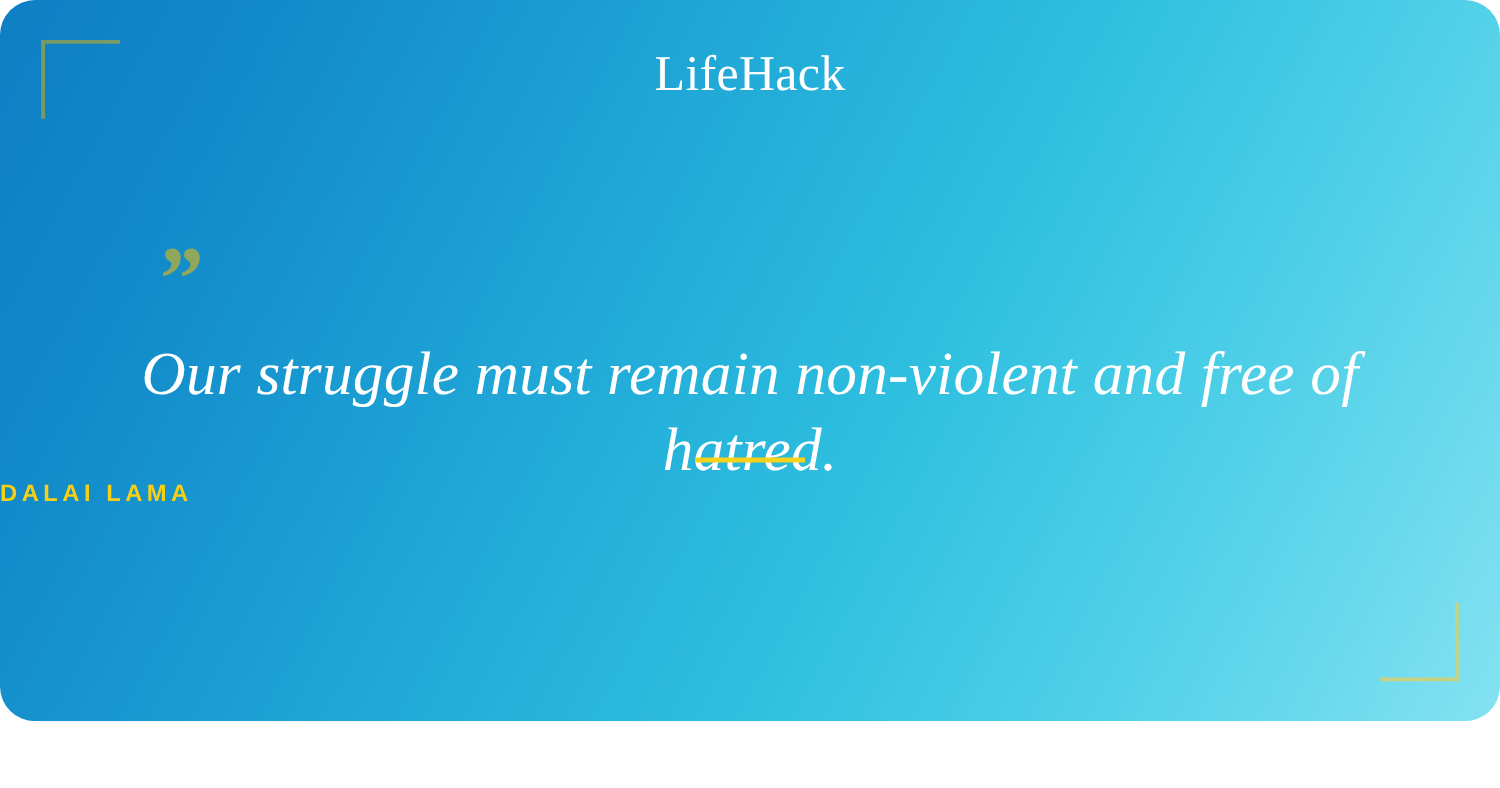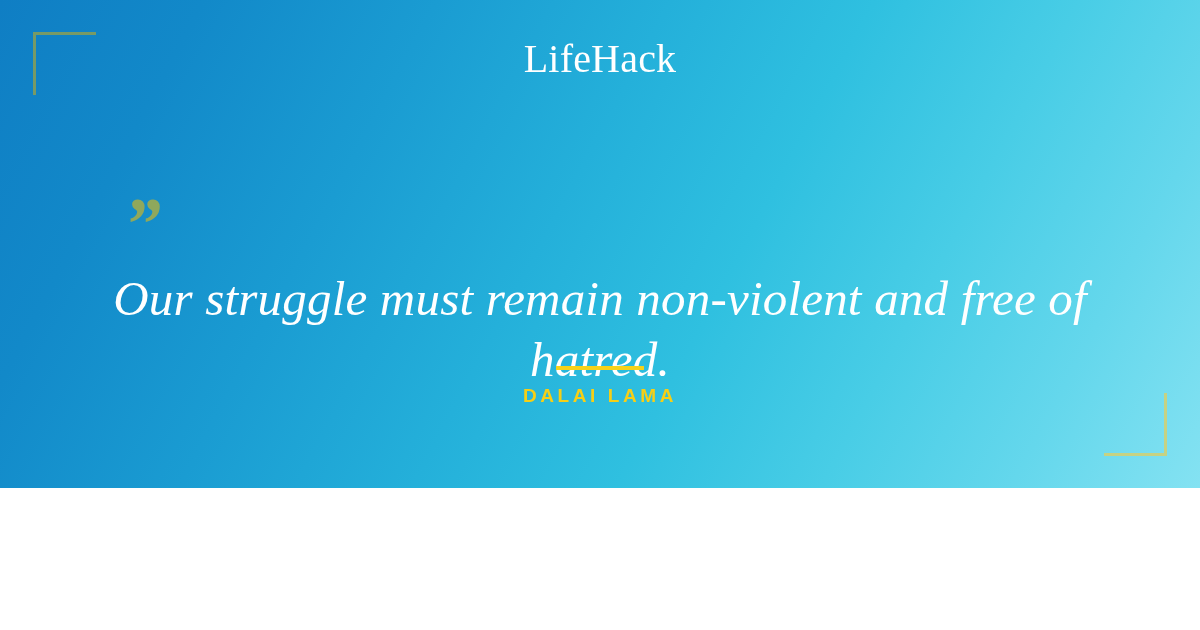--- a/index.html
+++ b/index.html
@@ -11,7 +11,7 @@
   #card {
     position: relative;
     width: 1200px;
-    height: 488px;
+    height: 577px;
     overflow: hidden;
     
     background:
@@ -25,6 +25,7 @@
         #64d7ec 87%,
         #84e2f2 100%);
     font-family: "Liberation Sans", sans-serif;
+    border-radius: 28px;
     -webkit-font-smoothing: antialiased;
   }
 

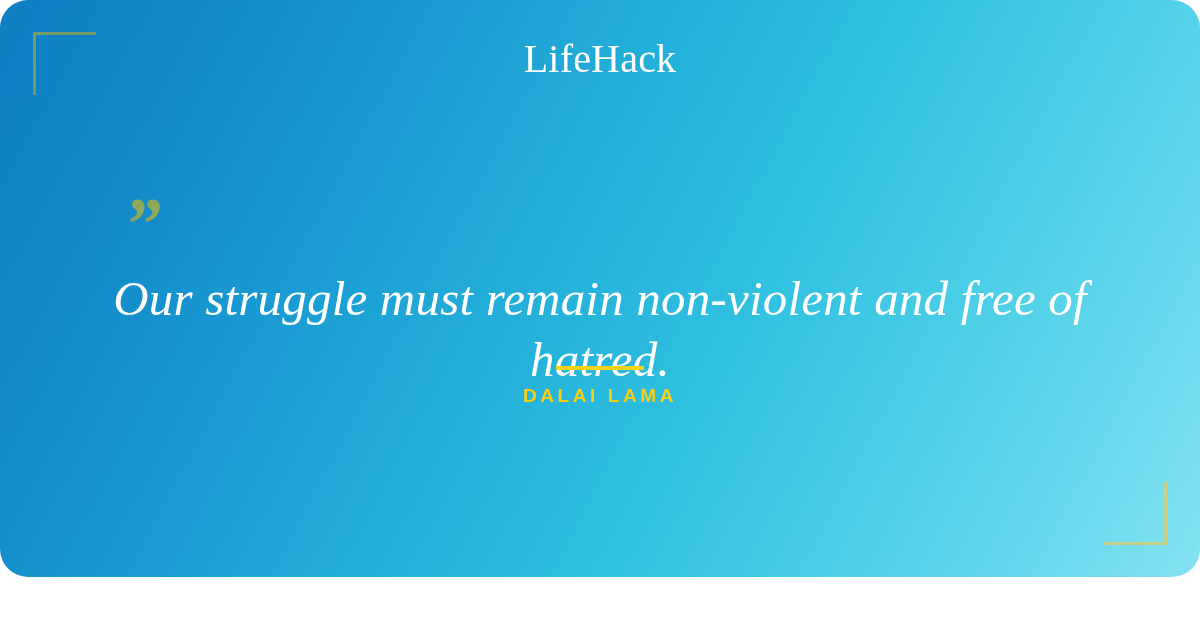--- a/index.html
+++ b/index.html
@@ -120,7 +120,6 @@
     top: 196px;
     left: 0;
     width: 100%;
-    text-align: center;
     color: #f6cf16;
     font-family: "Liberation Sans", sans-serif;
     font-size: 19px;

